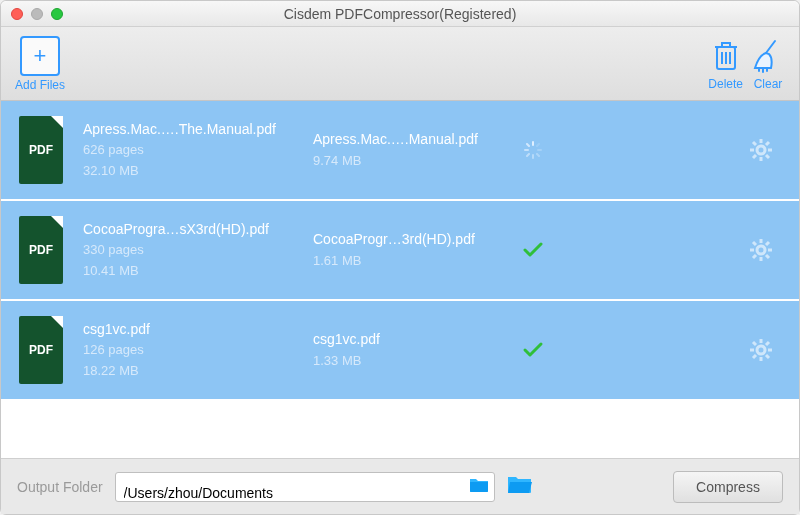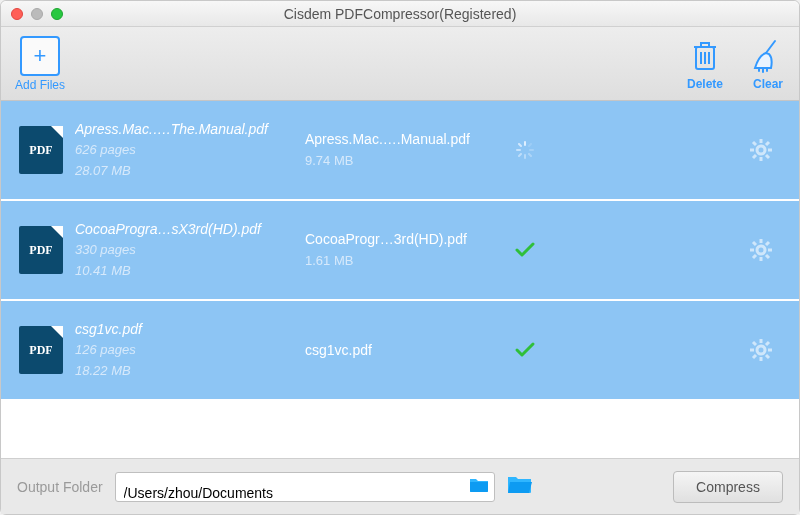--- a/index.html
+++ b/index.html
@@ -15,7 +15,7 @@
 .toolbar { height: 74px; background: linear-gradient(#ededed,#dedede); border-bottom: 1px solid #c5c5c5; display: flex; align-items: center; padding: 0 14px; }
 .tb-left { display: flex; }
 .tb-spacer { flex: 1; }
-.tb-right { display: flex; gap: 28px; font-weight: bold; }
+.tb-right { display: flex; gap: 8px; }
 .tb-btn { display: flex; flex-direction: column; align-items: center; gap: 2px; cursor: pointer; color: #3399ff; font-size: 12px; }
 .addbox { width: 40px; height: 40px; border: 2px solid #3399ff; border-radius: 4px; display: flex; align-items: center; justify-content: center; font-size: 22px; color: #3399ff; background: #fafafa; }
 .iconbox { width: 34px; height: 38px; display: flex; align-items: center; justify-content: center; }

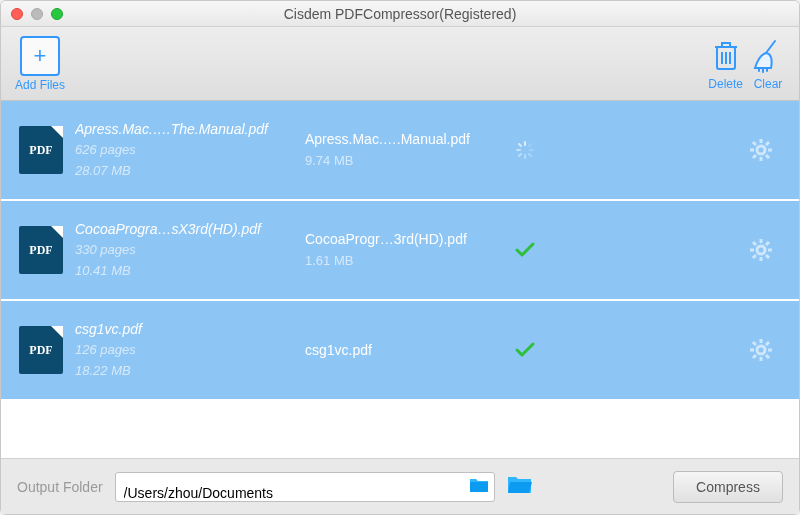--- a/index.html
+++ b/index.html
@@ -23,7 +23,7 @@
 .row { display: flex; align-items: center; background: #8dc5f4; border-bottom: 2px solid #fff; padding: 12px 18px; height: 100px; }
 .pdficon { width: 44px; height: 48px; background: #0c4a6e; border-radius: 2px; position: relative; display: flex; align-items: center; justify-content: center; color: #fff; font-size: 12px; font-weight: bold; flex-shrink: 0; font-family: Liberation Serif, serif; }
 .pdficon::after { content: ""; position: absolute; top: 0; right: 0; width: 12px; height: 12px; background: #fff; clip-path: polygon(0 0, 100% 100%, 100% 0); }
-.src { margin-left: 12px; width: 230px; color: #fff; font-size: 14px; line-height: 1.6; font-style: italic; }
+.src { margin-left: 20px; width: 230px; color: #fff; font-size: 14px; line-height: 1.6; }
 .src .fn, .out .fn { color: #fff; white-space: nowrap; overflow: hidden; text-overflow: ellipsis; }
 .src .meta, .out .meta { color: #d6e9fb; font-size: 13px; }
 .out { width: 200px; color: #fff; font-size: 14px; line-height: 1.6; }

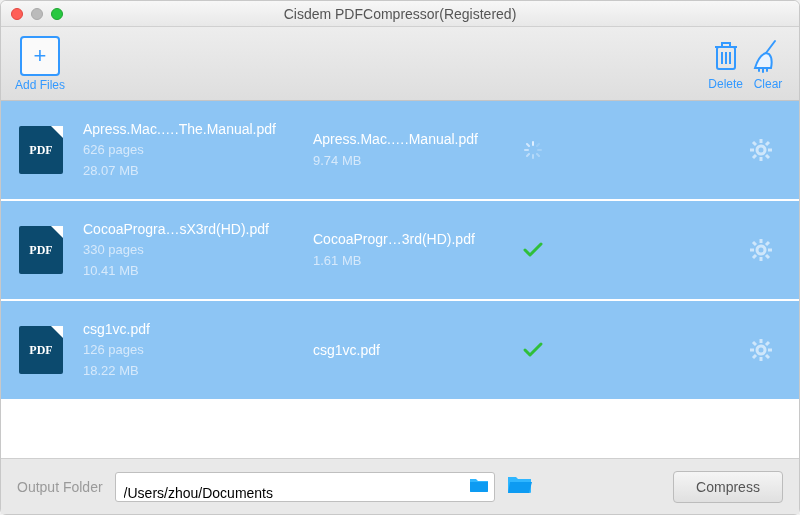--- a/index.html
+++ b/index.html
@@ -21,7 +21,7 @@
 .iconbox { width: 34px; height: 38px; display: flex; align-items: center; justify-content: center; }
 .list { flex: 1; overflow: auto; }
 .row { display: flex; align-items: center; background: #8dc5f4; border-bottom: 2px solid #fff; padding: 12px 18px; height: 100px; }
-.pdficon { width: 44px; height: 48px; background: #0c4a6e; border-radius: 2px; position: relative; display: flex; align-items: center; justify-content: center; color: #fff; font-size: 12px; font-weight: bold; flex-shrink: 0; font-family: Liberation Serif, serif; }
+.pdficon { width: 44px; height: 68px; background: #14532d; border-radius: 2px; position: relative; display: flex; align-items: center; justify-content: center; color: #fff; font-size: 12px; font-weight: bold; flex-shrink: 0; }
 .pdficon::after { content: ""; position: absolute; top: 0; right: 0; width: 12px; height: 12px; background: #fff; clip-path: polygon(0 0, 100% 100%, 100% 0); }
 .src { margin-left: 20px; width: 230px; color: #fff; font-size: 14px; line-height: 1.6; }
 .src .fn, .out .fn { color: #fff; white-space: nowrap; overflow: hidden; text-overflow: ellipsis; }

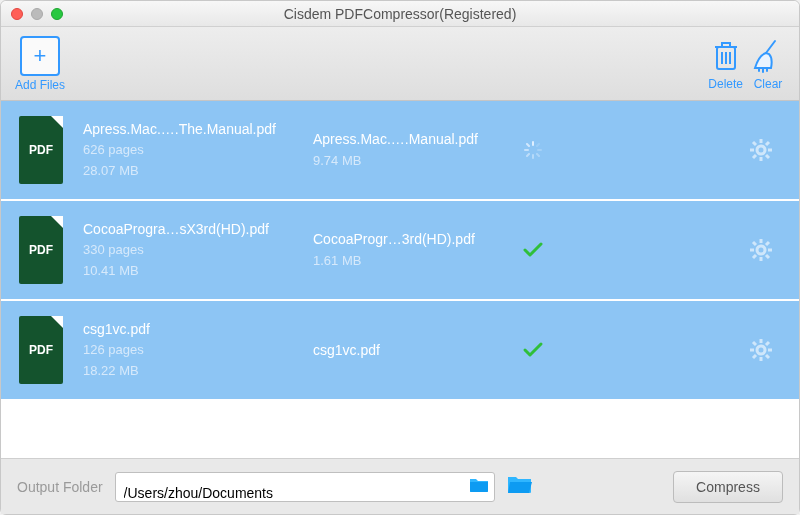--- a/index.html
+++ b/index.html
@@ -92,7 +92,7 @@
     <div class="src">
       <div class="fn">Apress.Mac.….The.Manual.pdf</div>
       <div class="meta">626 pages</div>
-      <div class="meta">28.07 MB</div>
+      <div class="meta">32.10 MB</div>
     </div>
     <div class="out">
       <div class="fn">Apress.Mac.….Manual.pdf</div>

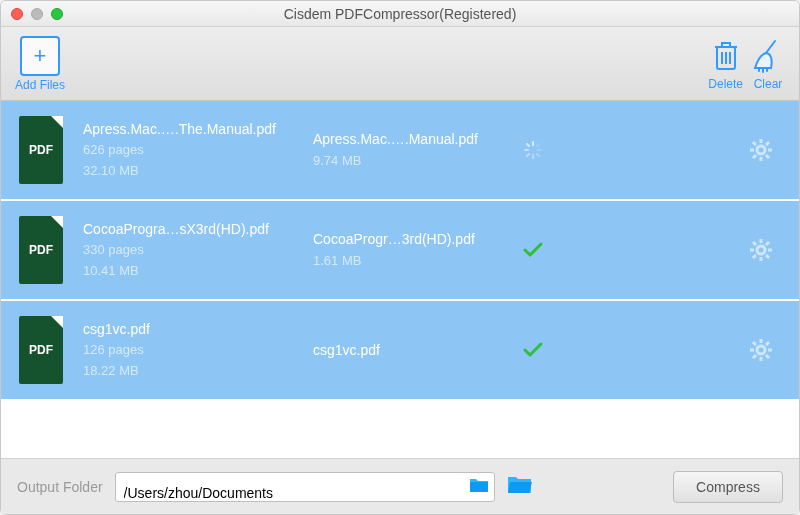--- a/index.html
+++ b/index.html
@@ -163,6 +163,7 @@
     </div>
     <div class="out">
       <div class="fn">csg1vc.pdf</div>
+      <div class="meta">1.33 MB</div>
     </div>
     <div class="status">
           <span class="check">

